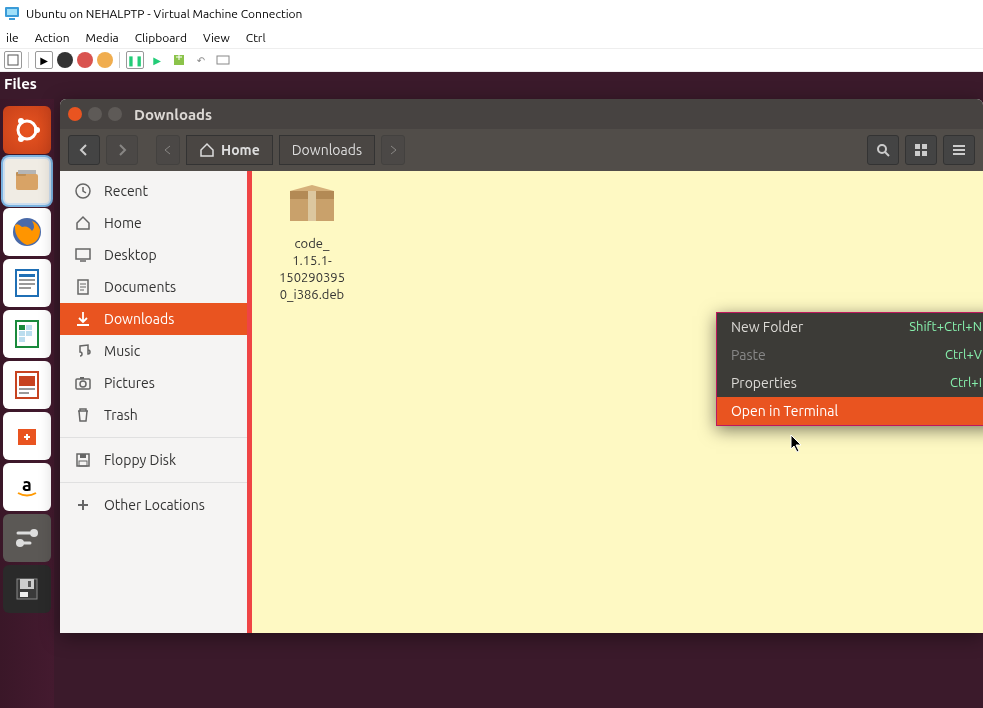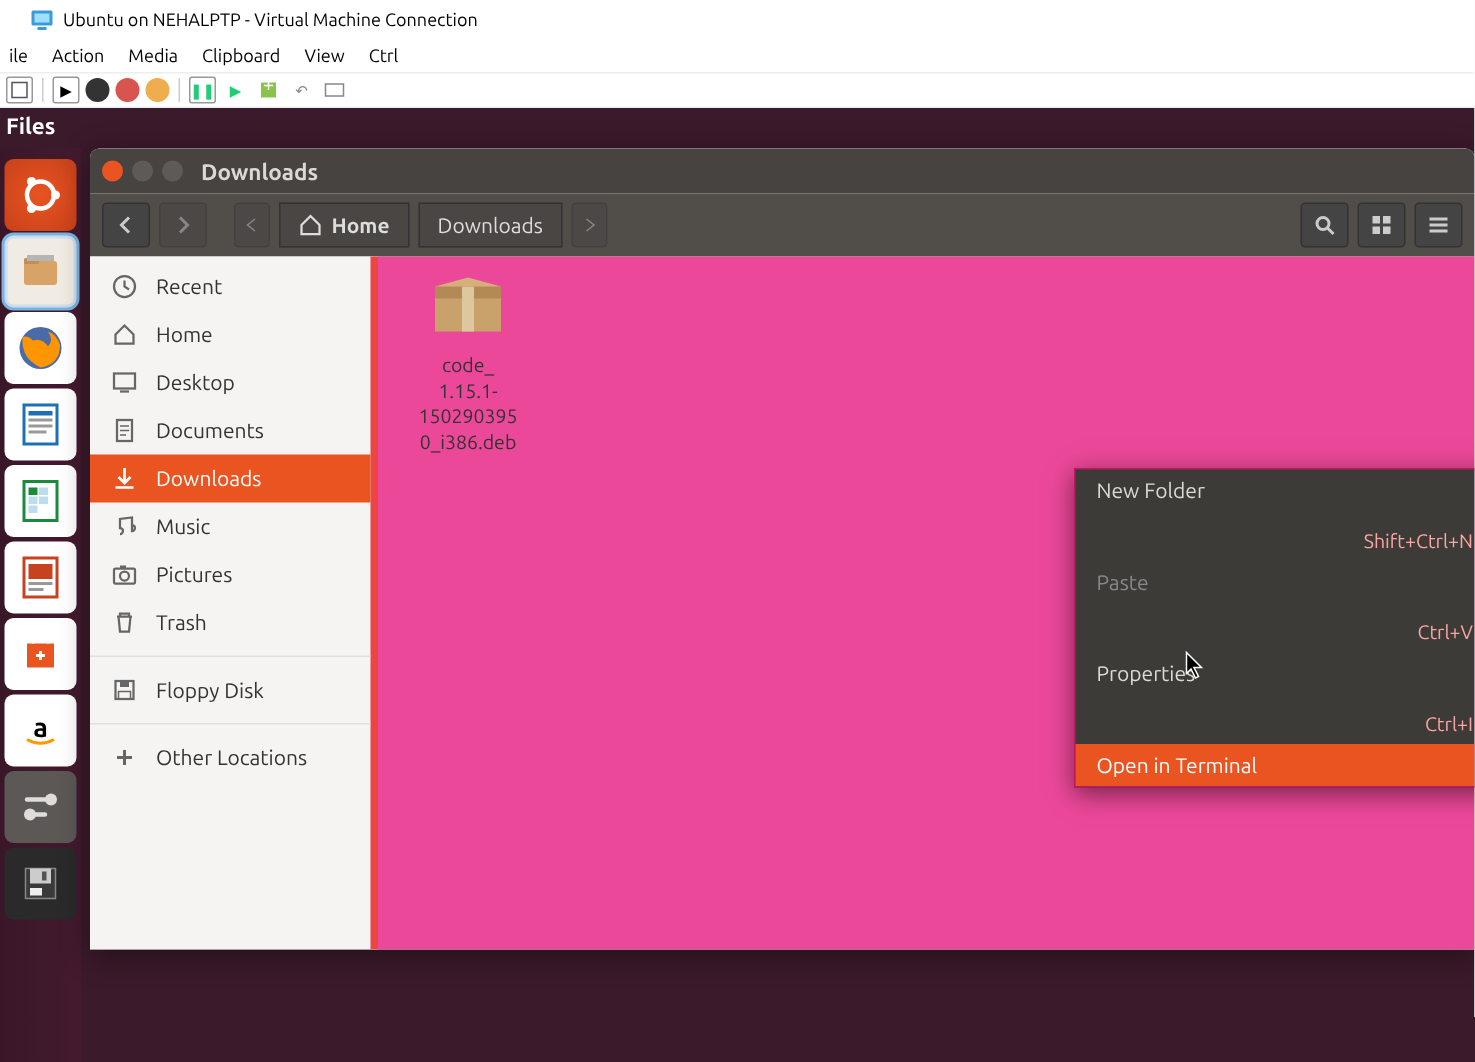--- a/index.html
+++ b/index.html
@@ -6,7 +6,7 @@
 body { background: #fff; width: 983px; height: 708px; overflow: hidden; position: relative; }
 
 
-.host-titlebar { height: 26px; display: flex; align-items: center; padding-left: 20px; background: #fff; }
+.host-titlebar { height: 26px; display: flex; align-items: center; padding-left: 4px; background: #fff; }
 .host-titlebar .hv-icon { width: 16px; height: 16px; margin-right: 6px; }
 .host-titlebar .hv-title { font-size: 12px; color: #000; }
 

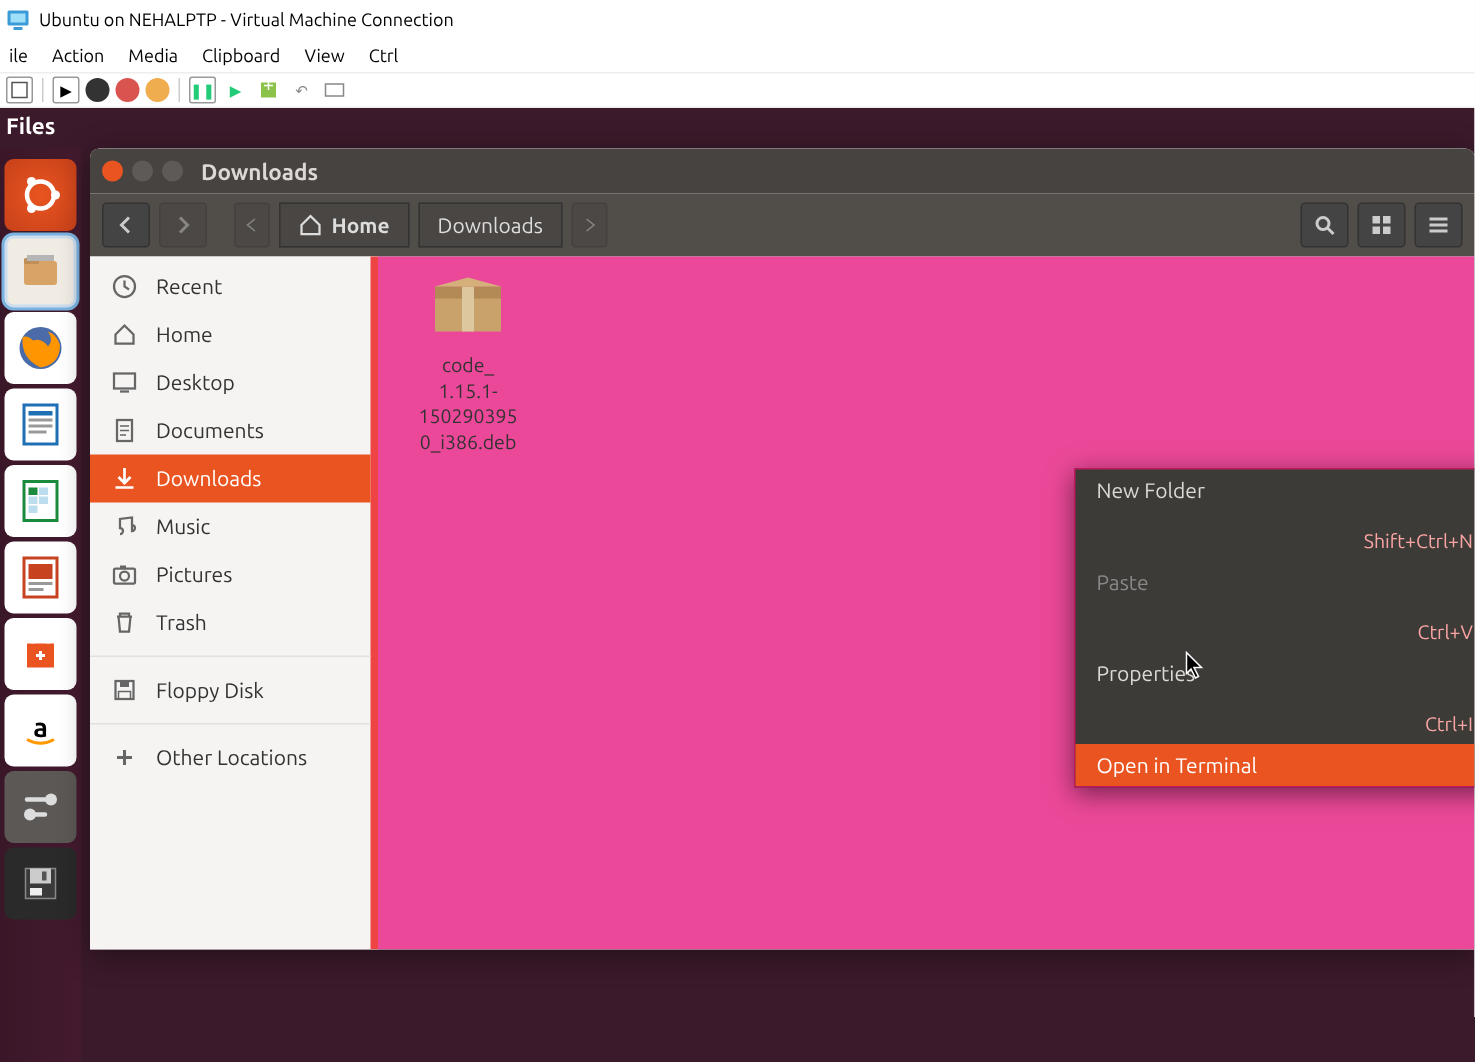--- a/index.html
+++ b/index.html
@@ -64,7 +64,7 @@
 .side-item svg { width:18px; height:18px; flex-shrink:0; }
 .side-sep { height:1px; background:#e0e0e0; margin:6px 0; }
 
-.content { flex:1; background:#ec4899; padding:12px; position:relative; }
+.content { flex:1; background:#fef9c3; padding:12px; position:relative; }
 .file-item { width:96px; text-align:center; font-size:13px; color:#333; line-height:1.3; }
 .file-item .pkg-icon { width:52px; height:42px; margin:0 auto 6px; }
 

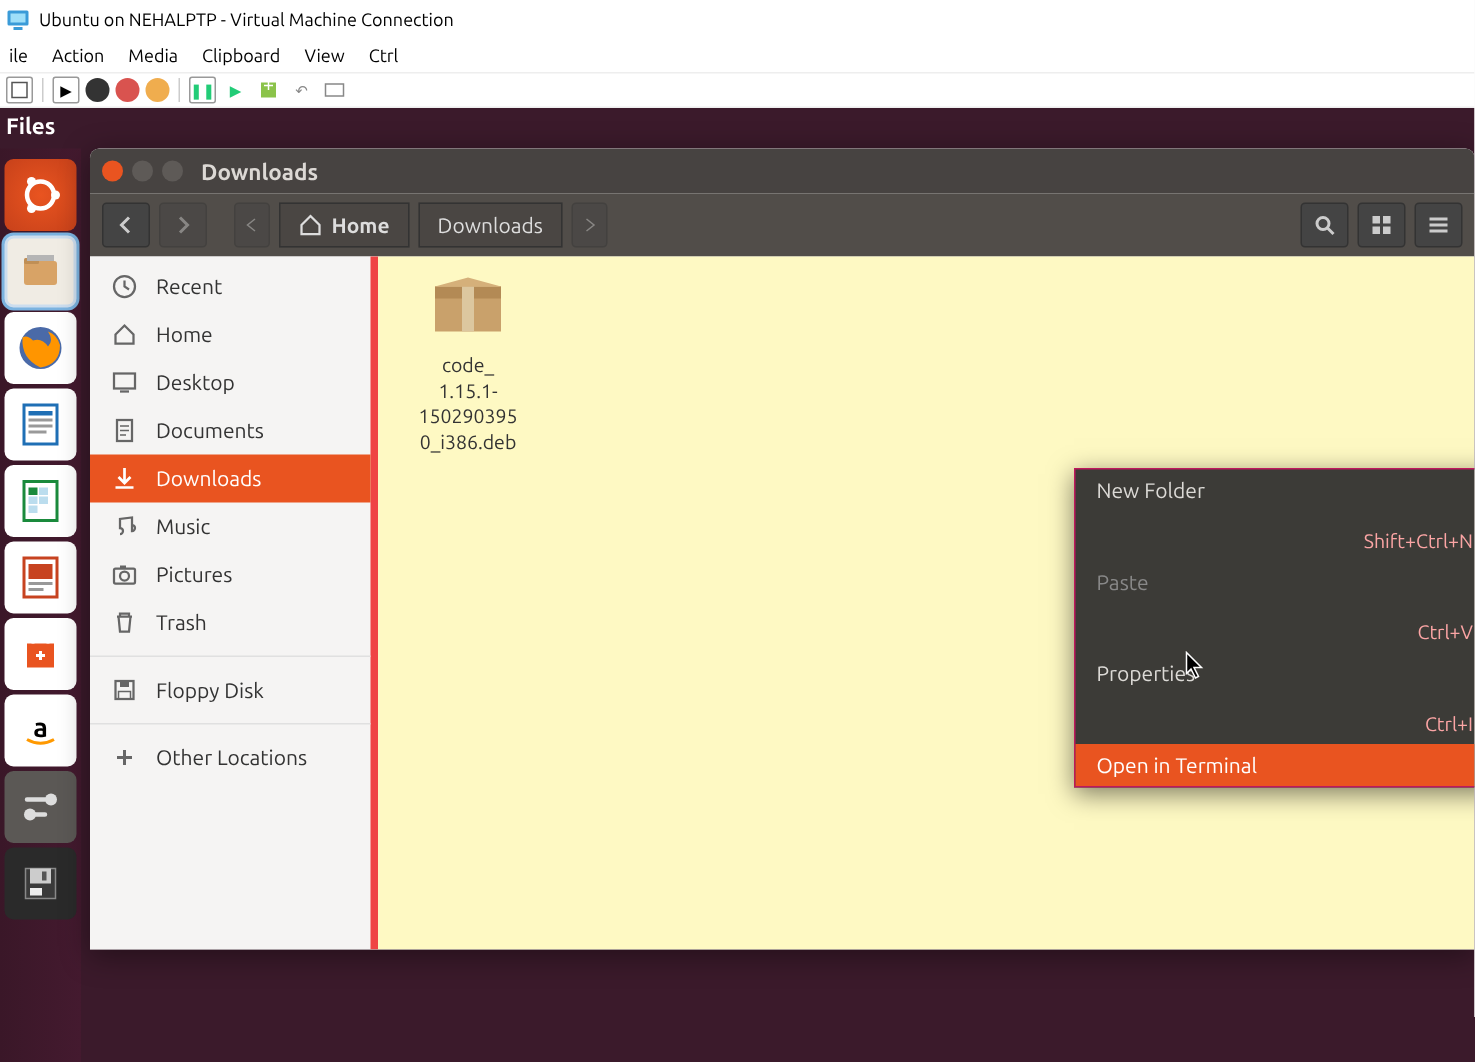--- a/index.html
+++ b/index.html
@@ -73,7 +73,7 @@
 .ctx-row { display:flex; justify-content:space-between; padding:6px 14px; color:#dcdad6; }
 .ctx-row.disabled { color:#888; }
 .ctx-row.hover { background:#e95420; color:#fff; }
-.ctx-shortcut { color:#fca5a5; font-size:13px;margin-top:35px; }
+.ctx-shortcut { color:#86efac; font-size:13px; }
 
 
 .cursor { position:absolute; left:790px; top:362px; width:14px; height:20px; pointer-events:none; z-index:999; }

